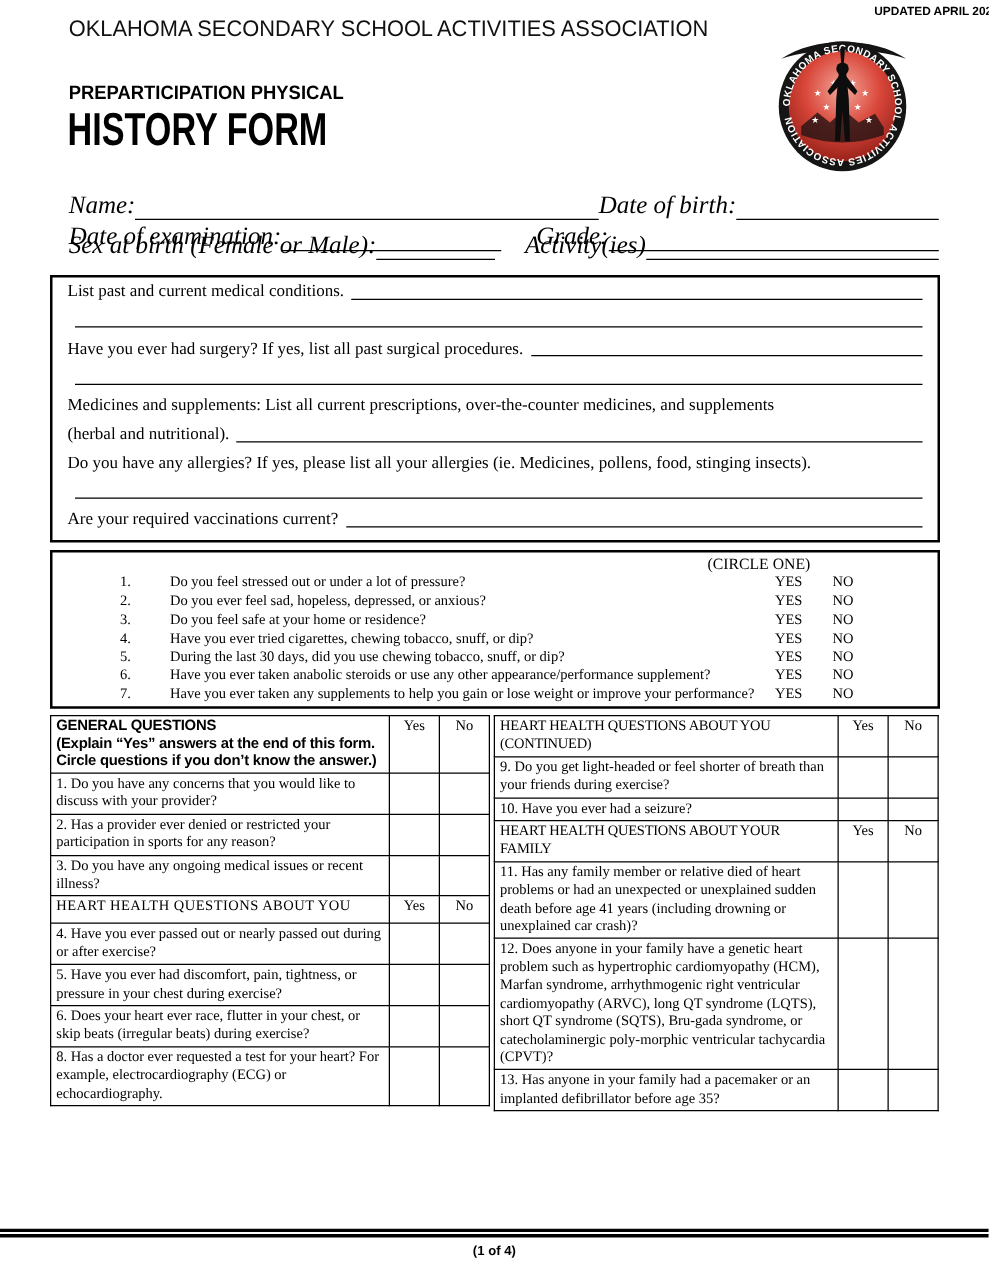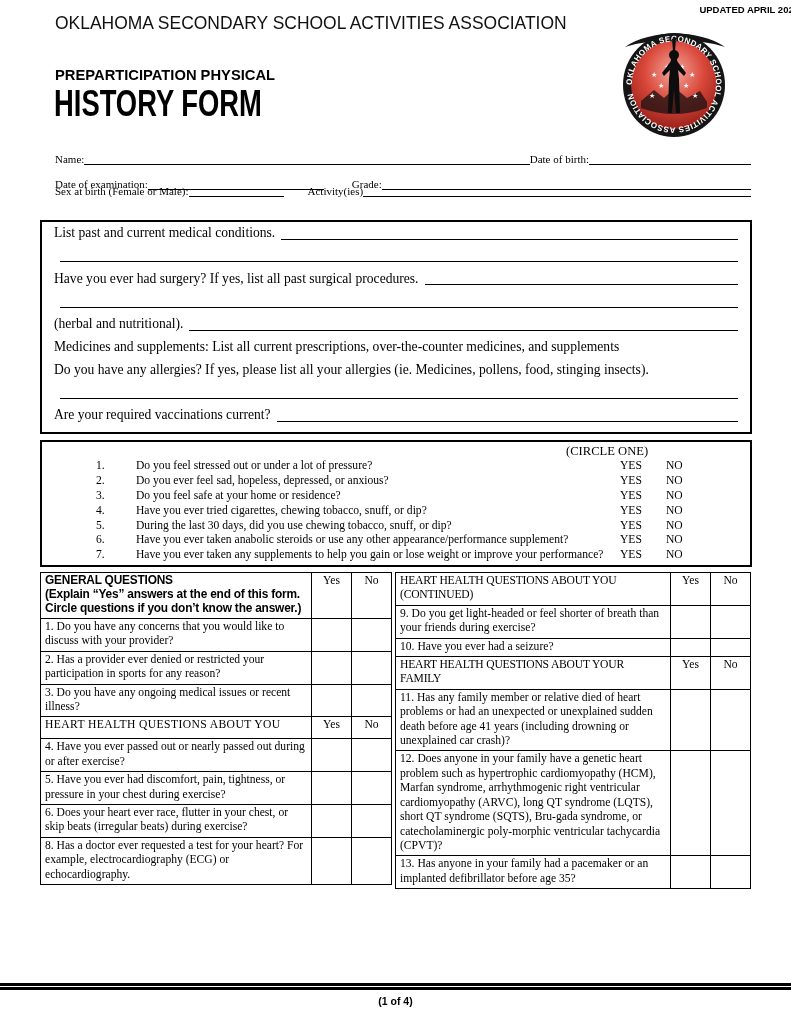--- a/index.html
+++ b/index.html
@@ -20,7 +20,7 @@
 
   .frow{position:absolute;left:55px;right:60px;display:flex;align-items:flex-end;}
   .frow .lbl{white-space:nowrap;}
-  .f15{font-size:11px;}
+  .f15{font-size:20px;font-style:italic;}
   .fill{border-bottom:1.3px solid #000;height:1em;}
   .flex1{flex:1;}
   .row1{top:153px;}

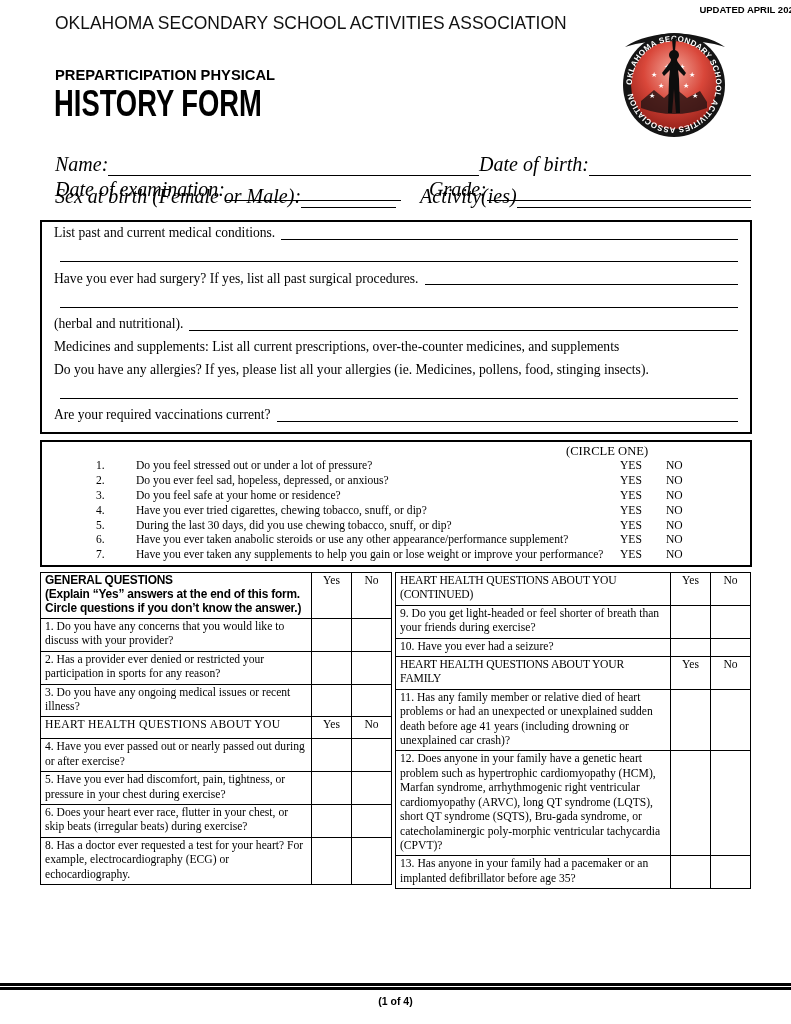--- a/index.html
+++ b/index.html
@@ -159,11 +159,11 @@
         <span class="fill flex1"></span>
       </div>
     <div class="b1row">
+        <span class="t">Medicines and supplements: List all current prescriptions, over-the-counter medicines, and supplements</span>
+      </div>
+    <div class="b1row">
         <span class="t">(herbal and nutritional).</span>
         <span class="fill flex1"></span>
-      </div>
-    <div class="b1row">
-        <span class="t">Medicines and supplements: List all current prescriptions, over-the-counter medicines, and supplements</span>
       </div>
     <div class="b1row">
         <span class="t">Do you have any allergies? If yes, please list all your allergies (ie. Medicines, pollens, food, stinging insects).</span>

